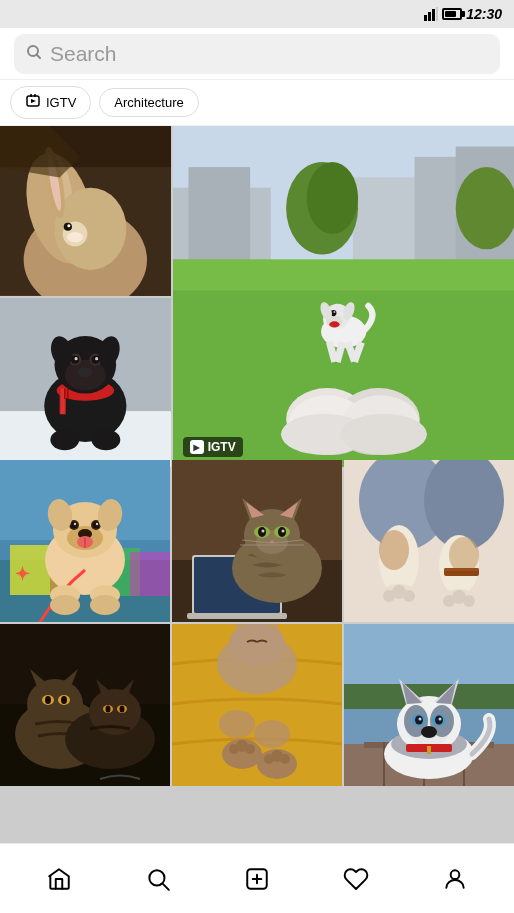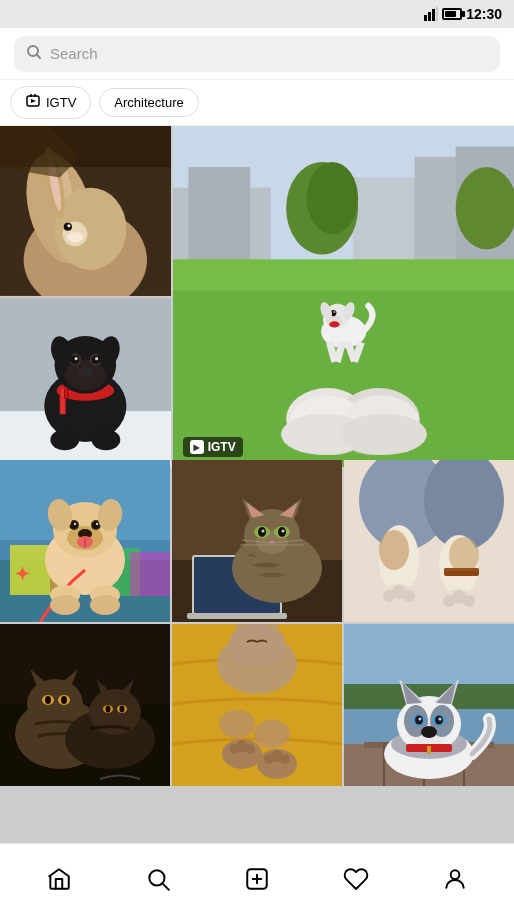--- a/index.html
+++ b/index.html
@@ -32,6 +32,7 @@
       display: flex;
       align-items: center;
       gap: 4px;
+      font-style: italic;
     }
     .battery-icon {
       width: 20px;

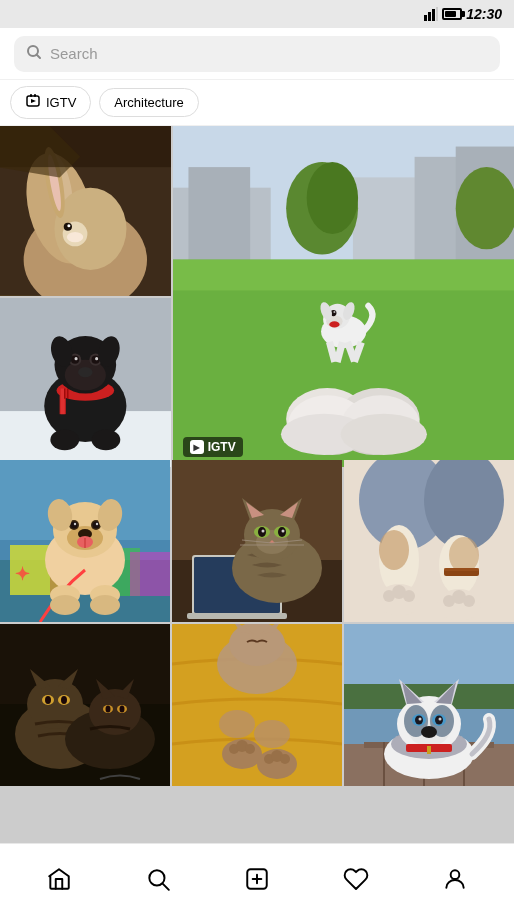--- a/index.html
+++ b/index.html
@@ -86,7 +86,7 @@
       font-size: 16px;
     }
     .search-input-display {
-      font-size: 15px;
+      font-size: 21px;
       color: #999;
     }
 

